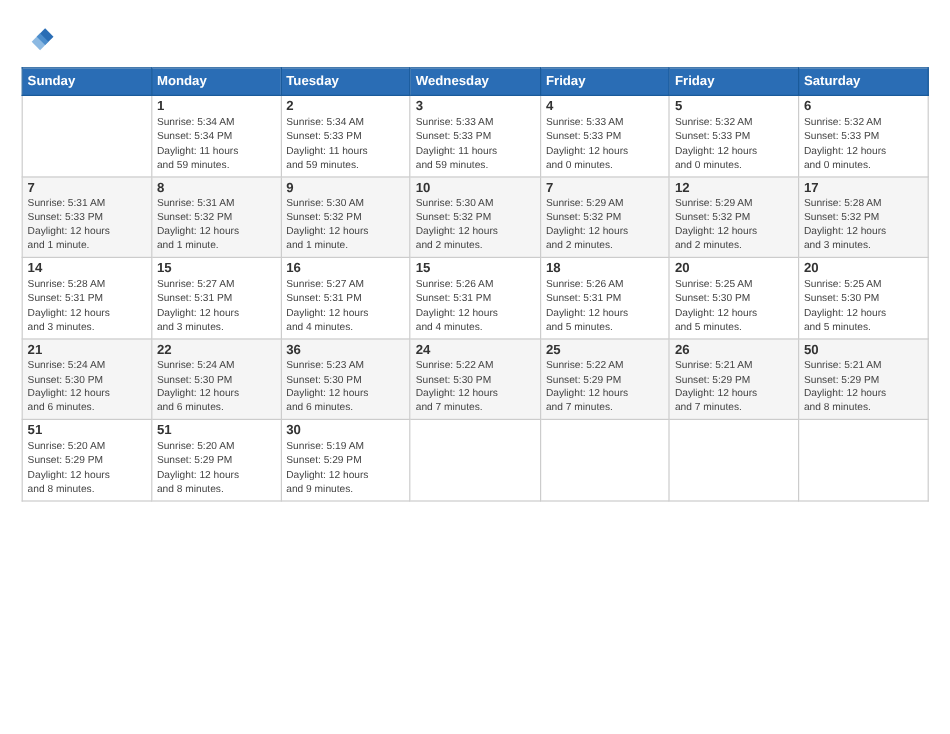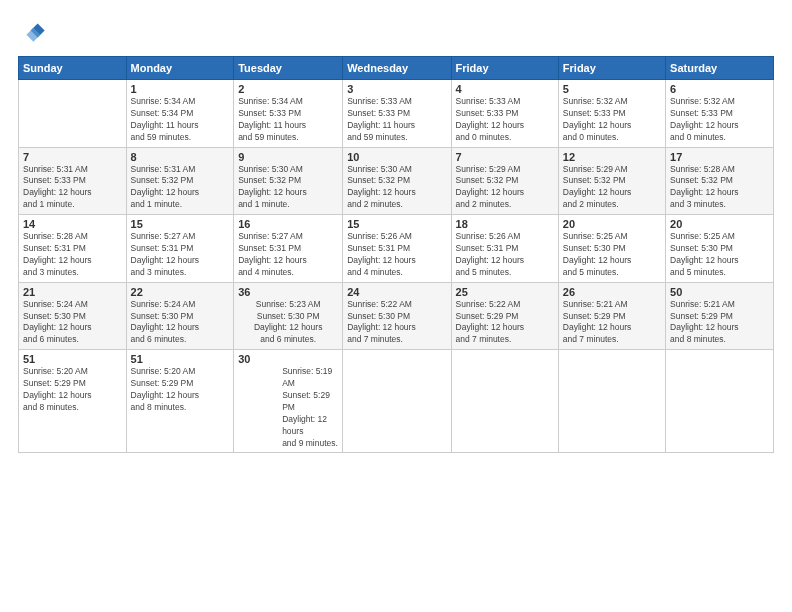--- a/index.html
+++ b/index.html
@@ -291,7 +291,7 @@
           </td>
           <td>
             <span class="day-number">36</span>
-            <div class="day-info" style="white-space: pre-line; text-align: center;">Sunrise: 5:23 AM
+            <div class="day-info" style="white-space: pre-line;">Sunrise: 5:23 AM
 Sunset: 5:30 PM
 Daylight: 12 hours
 and 6 minutes.</div>

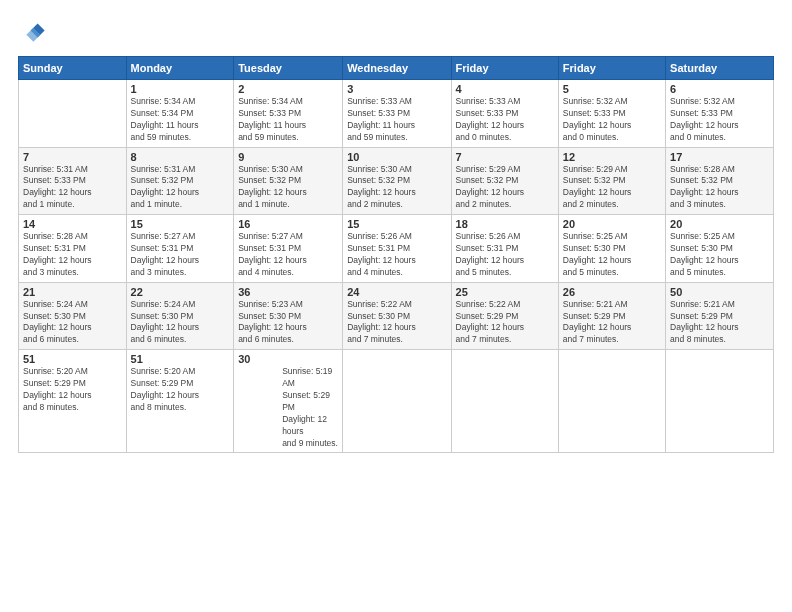--- a/index.html
+++ b/index.html
@@ -342,7 +342,7 @@
           </td>
           <td>
             <span class="day-number">30</span>
-            <div class="day-info" style="white-space: pre-line; margin-left: 44px;">Sunrise: 5:19 AM
+            <div class="day-info" style="white-space: pre-line;">Sunrise: 5:19 AM
 Sunset: 5:29 PM
 Daylight: 12 hours
 and 9 minutes.</div>

